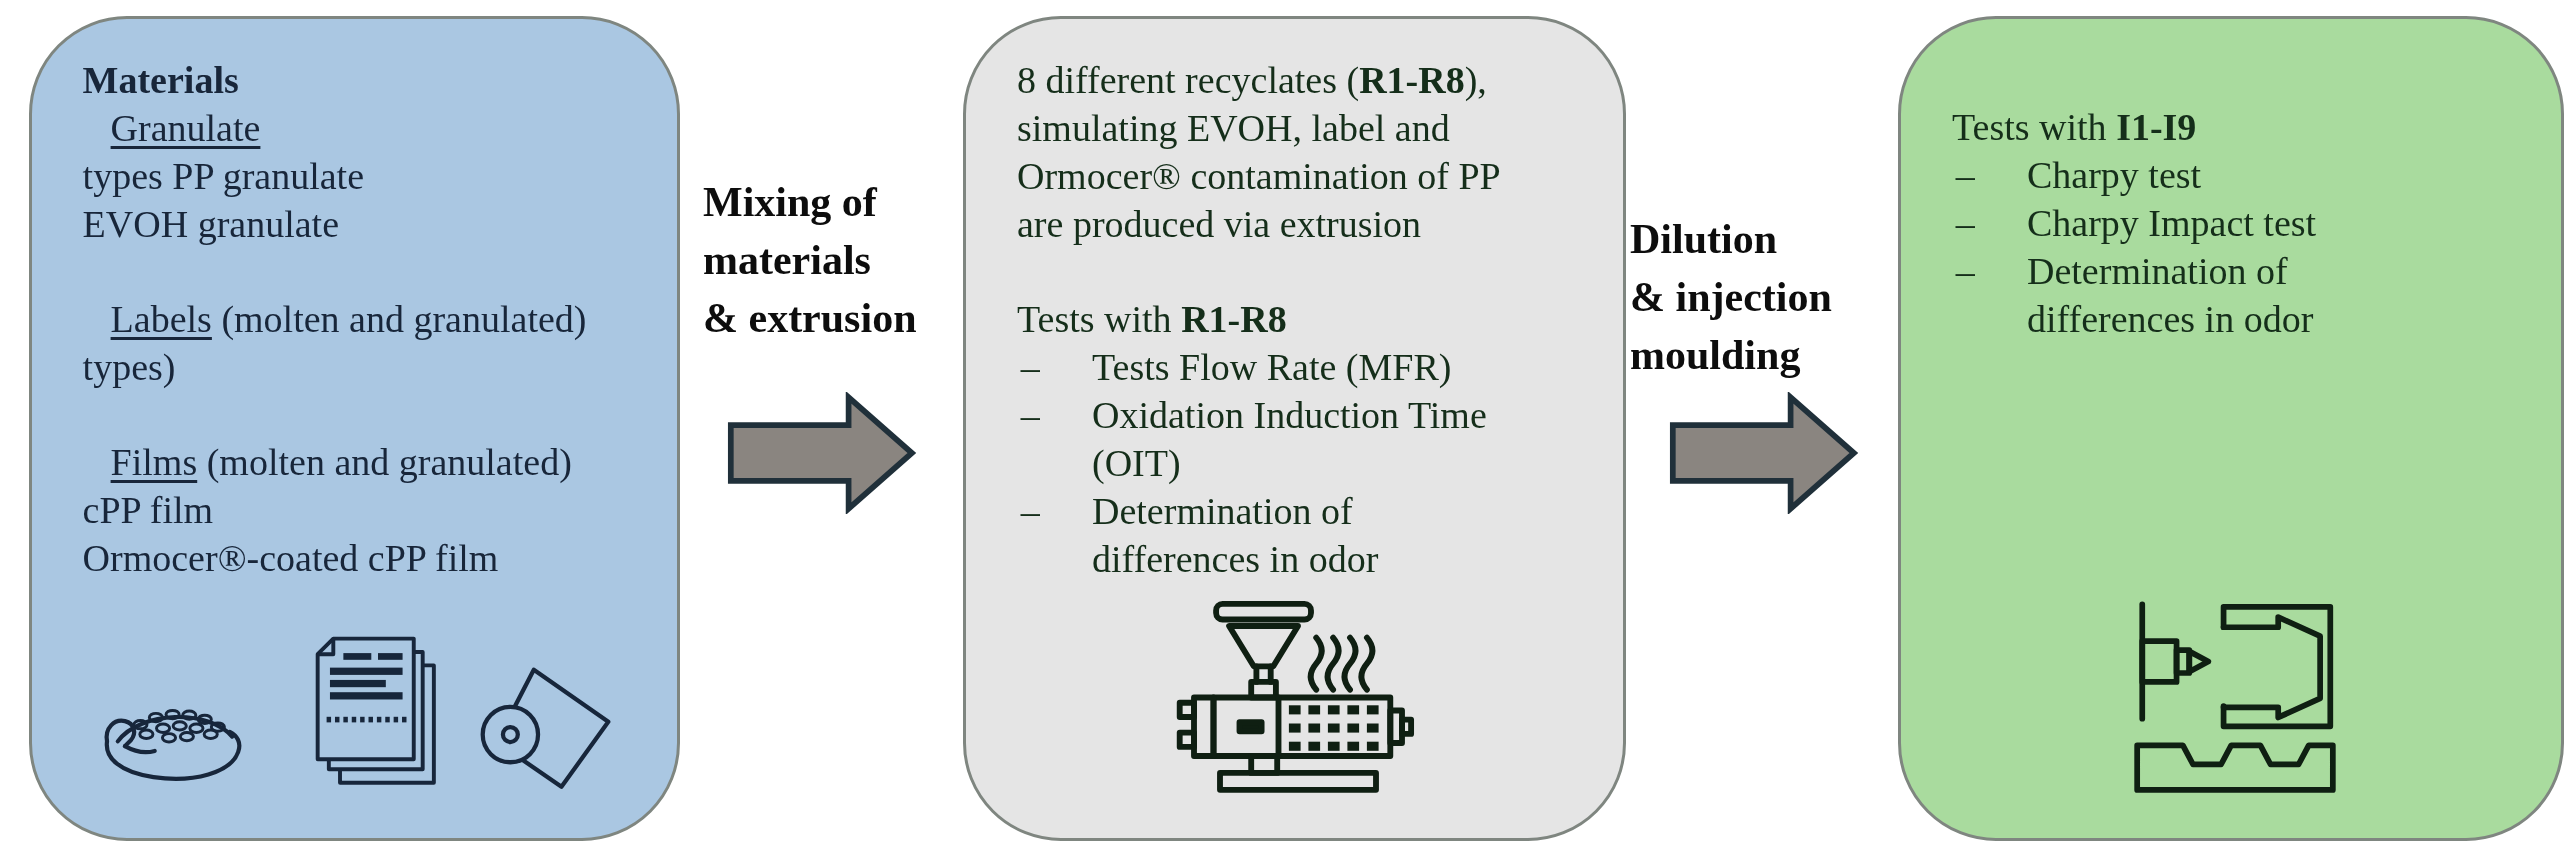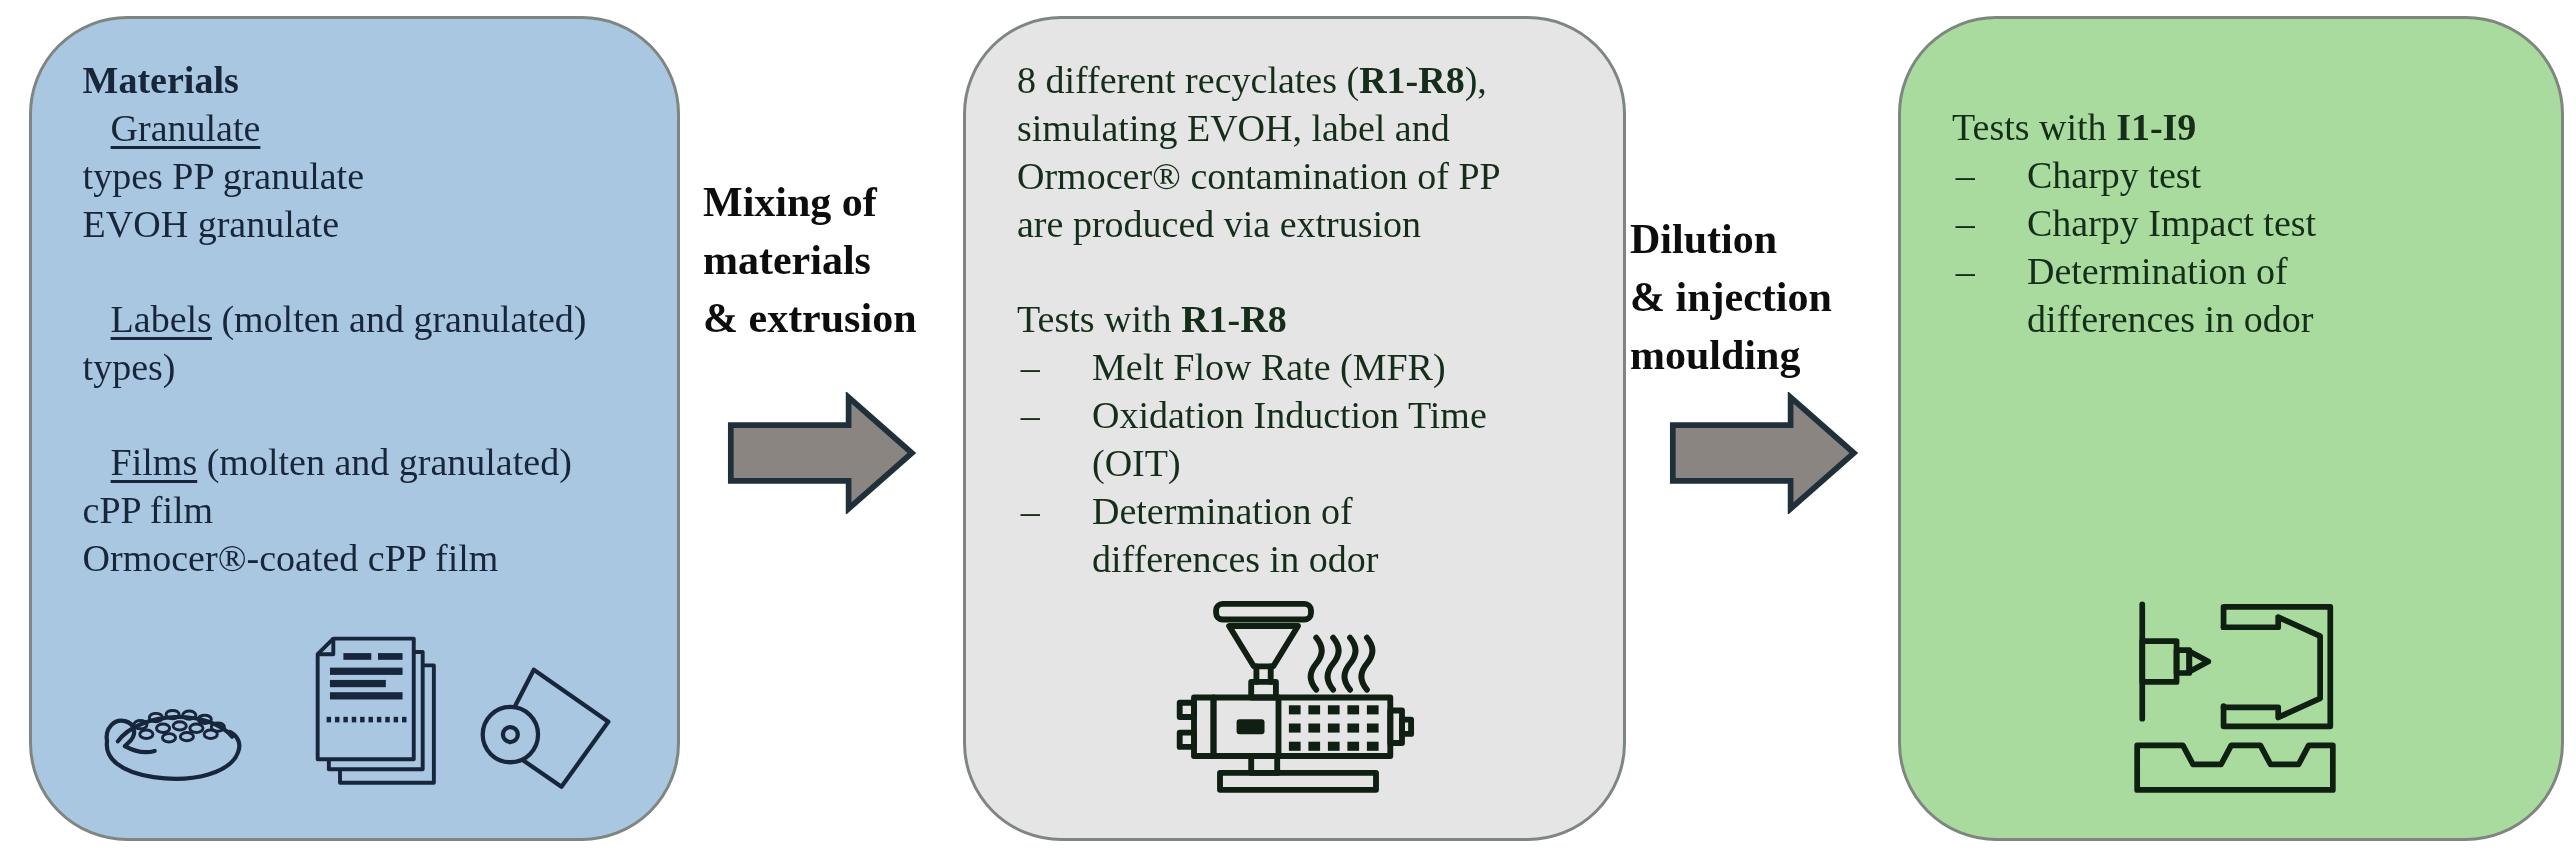--- a/index.html
+++ b/index.html
@@ -146,7 +146,7 @@
     <div><span>Tests with </span><b>R1-R8</b></div>
     <div class="li">
       <span class="dash">–</span>
-      <div>Melt Flow Rate (MFR)</div>
+      <div>Tests Flow Rate (MFR)</div>
     </div>
     <div class="li">
       <span class="dash">–</span>

